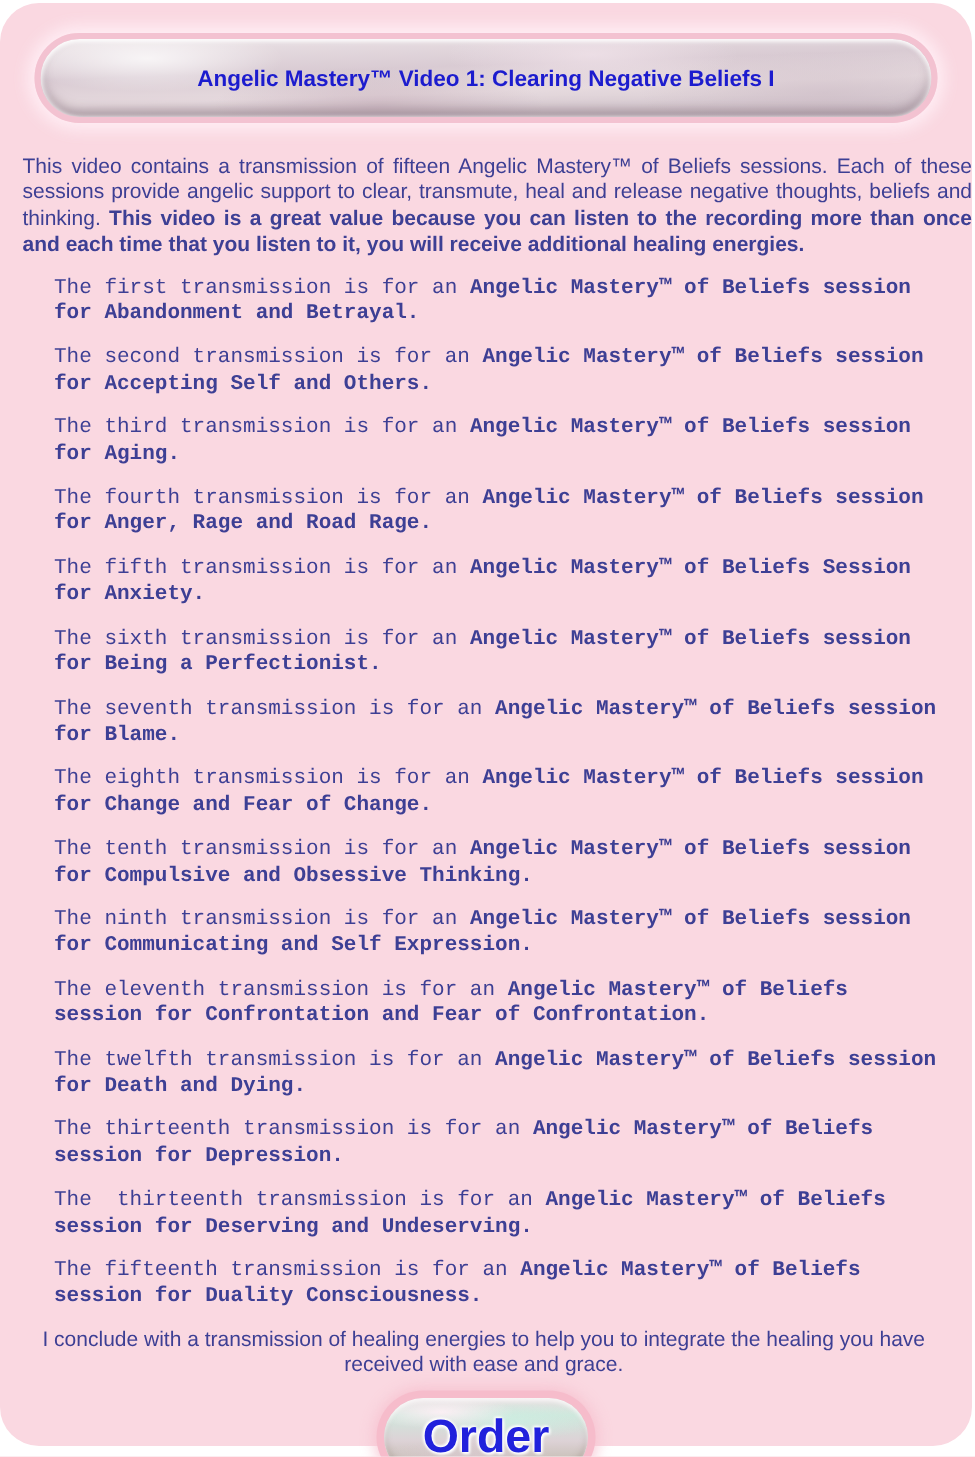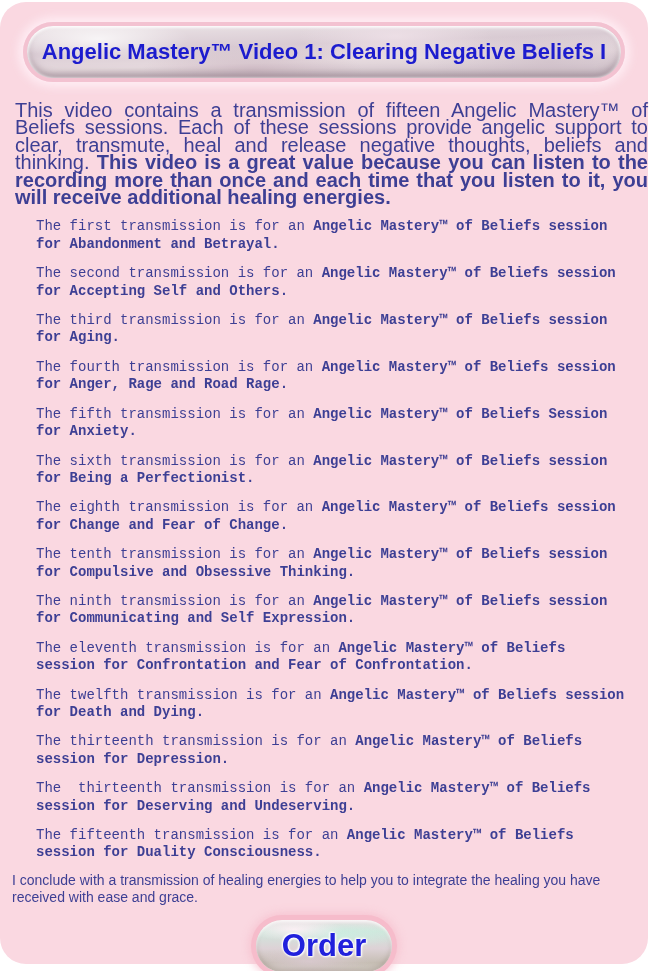--- a/index.html
+++ b/index.html
@@ -49,7 +49,7 @@
       inset 0 -5px 7px rgba(128,106,118,0.55);
   }
   .banner h1{
-    font-size:22px;
+    font-size:15px;
     font-weight:bold;
     letter-spacing:0px;
     color:var(--title-blue);

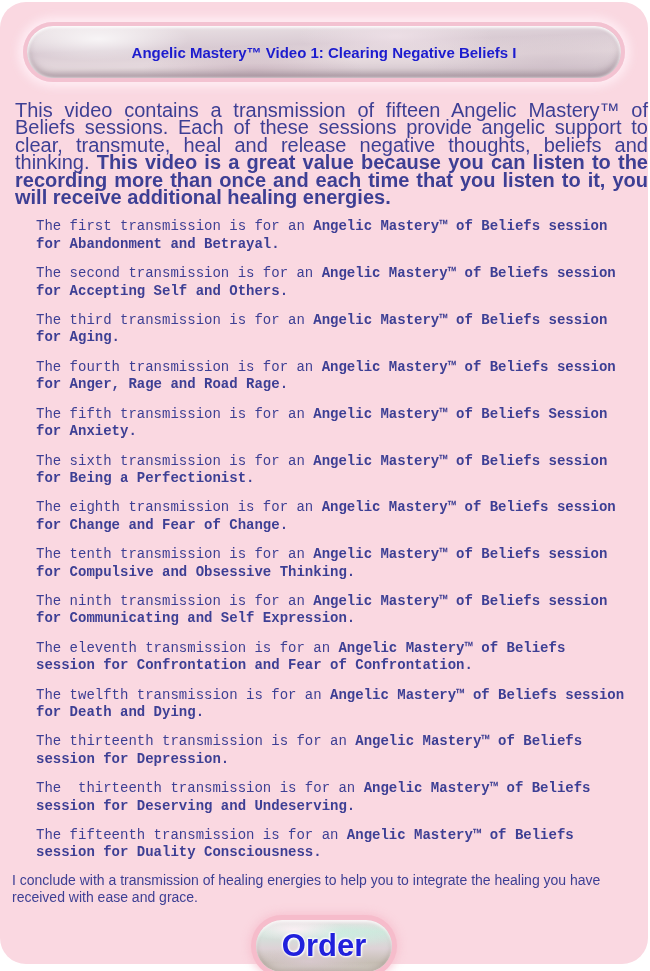--- a/index.html
+++ b/index.html
@@ -58,7 +58,7 @@
   
   .intro{
     margin:40px 0 0 15px;
-    font-size:20px;
+    font-size:14px;
     line-height:17.4px;
     text-align:justify;
   }

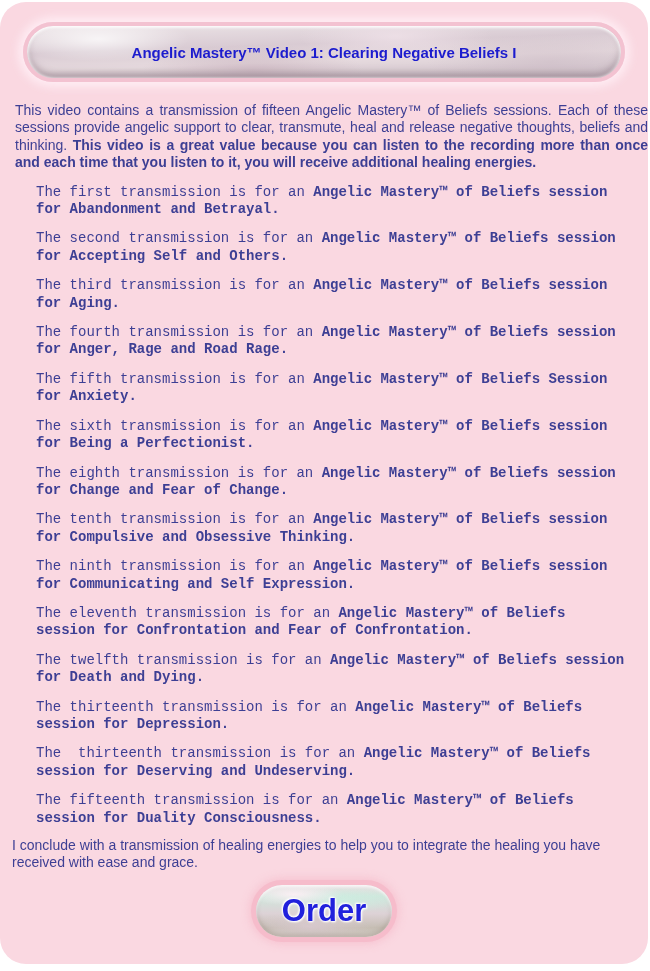--- a/index.html
+++ b/index.html
@@ -128,6 +128,7 @@
     <p class="item"><span>The fourth transmission is for an </span><strong>Angelic Mastery™ of Beliefs session for Anger, Rage and Road Rage.</strong></p>
     <p class="item"><span>The fifth transmission is for an </span><strong>Angelic Mastery™ of Beliefs Session for Anxiety.</strong></p>
     <p class="item"><span>The sixth transmission is for an </span><strong>Angelic Mastery™ of Beliefs session for Being a Perfectionist.</strong></p>
+    <p class="item"><span>The seventh transmission is for an </span><strong>Angelic Mastery™ of Beliefs session for Blame.</strong></p>
     <p class="item"><span>The eighth transmission is for an </span><strong>Angelic Mastery™ of Beliefs session for Change and Fear of Change.</strong></p>
     <p class="item"><span>The tenth transmission is for an </span><strong>Angelic Mastery™ of Beliefs session for Compulsive and Obsessive Thinking.</strong></p>
     <p class="item"><span>The ninth transmission is for an </span><strong>Angelic Mastery™ of Beliefs session for Communicating and Self Expression.</strong></p>

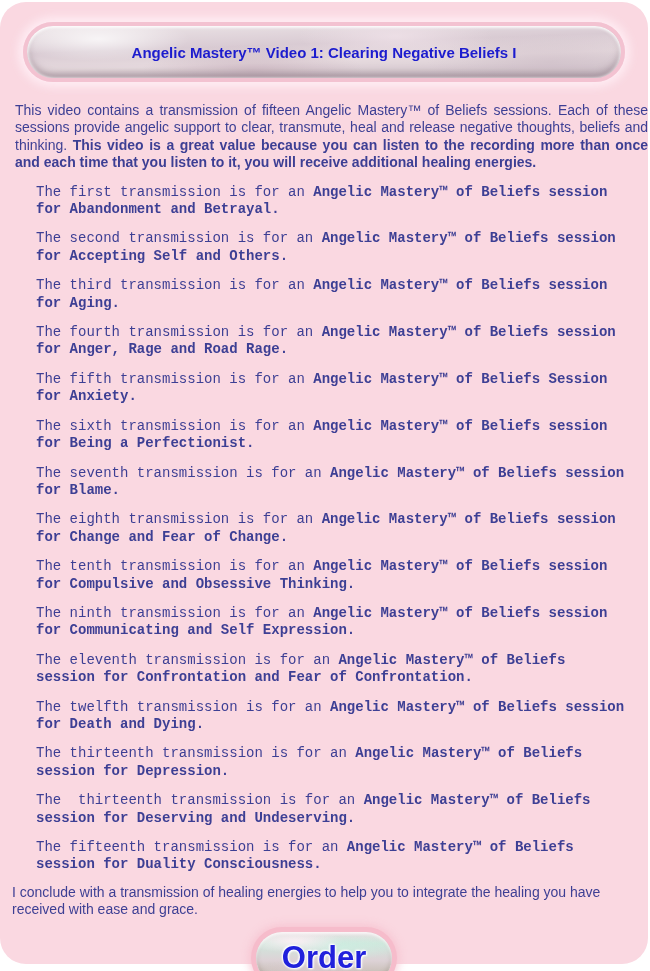--- a/index.html
+++ b/index.html
@@ -78,6 +78,7 @@
     margin:10px 15px 0 12px;
     font-size:14px;
     line-height:17.4px;
+    text-align:center;
   }
   
   .order-wrap{

